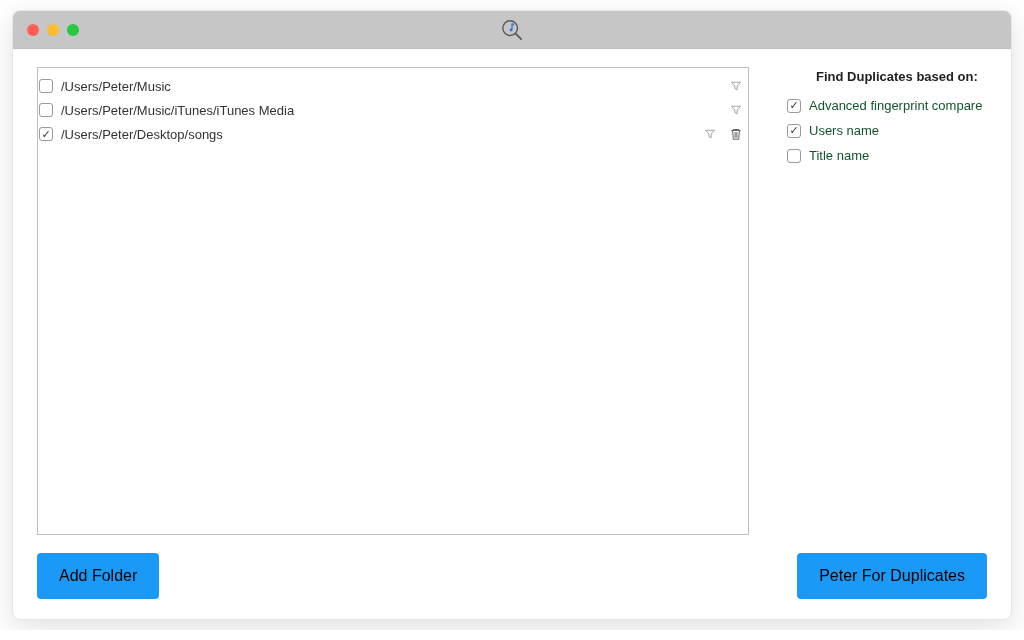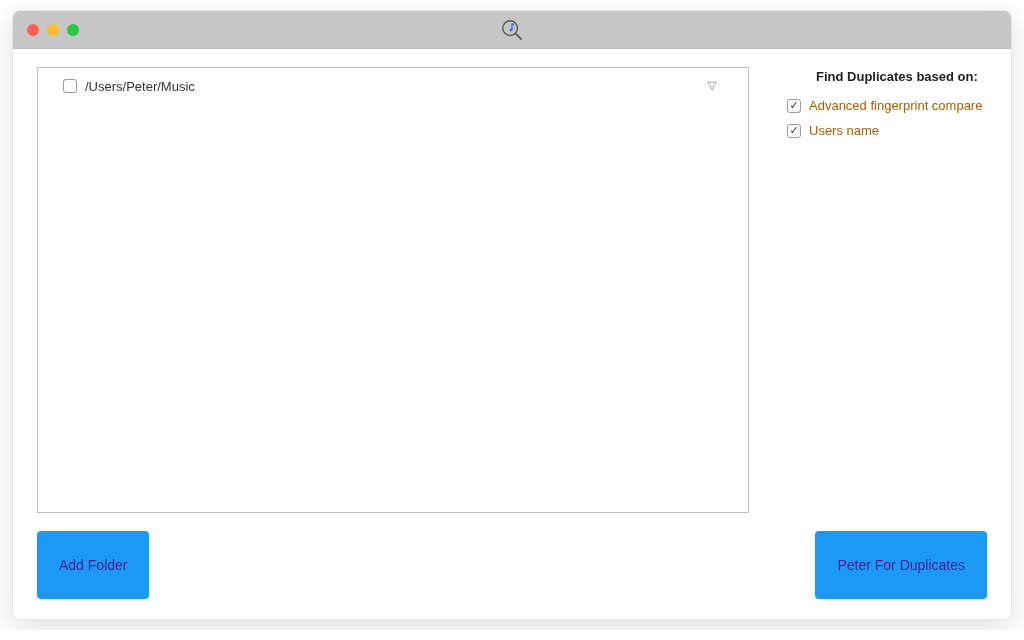--- a/index.html
+++ b/index.html
@@ -78,7 +78,7 @@
       flex: 1;
       border: 1px solid #bfbfbf;
       background: #fff;
-      padding: 6px 25px;
+      padding: 6px 1px;
       overflow: auto;
     }
     .folder-row {

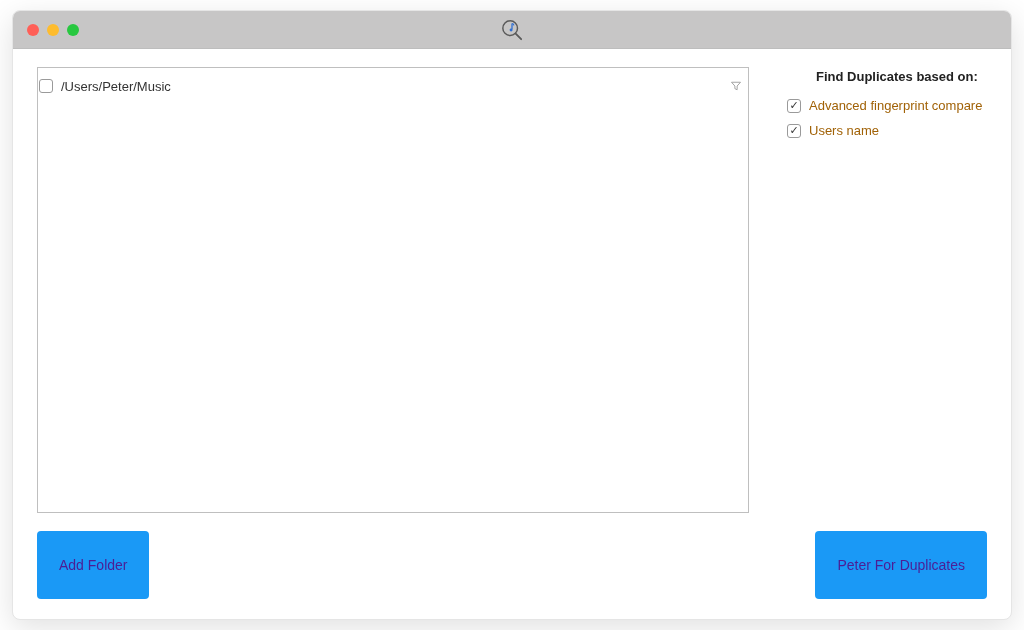--- a/index.html
+++ b/index.html
@@ -193,6 +193,17 @@
               </span>
             </span>
           </div>
+          <div class="folder-row">
+            <span class="chk"></span>
+            <span class="folder-path">/Users/Peter/Music/iTunes/iTunes Media</span>
+            <span class="row-icons">
+              <span class="filter-icon">
+                <svg viewBox="0 0 16 16" width="12" height="12">
+                  <path d="M2 3 h12 l-4.5 5 v5 l-3 -1.5 v-3.5 z" fill="none" stroke="#9a9a9a" stroke-width="1.2" stroke-linejoin="round"></path>
+                </svg>
+              </span>
+            </span>
+          </div>
         </div>
 
       <div class="side-panel">

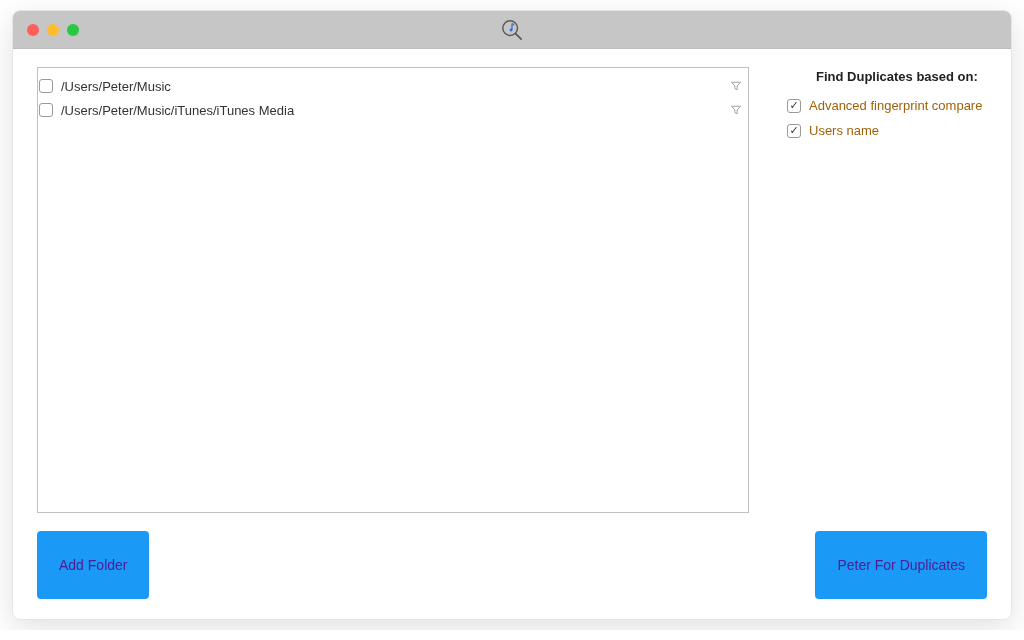--- a/index.html
+++ b/index.html
@@ -136,7 +136,7 @@
       align-items: center;
       gap: 8px;
       font-size: 13px;
-      color: #a16207;
+      color: #14532d;
       margin-bottom: 10px;
       padding-left: 10px;
     }

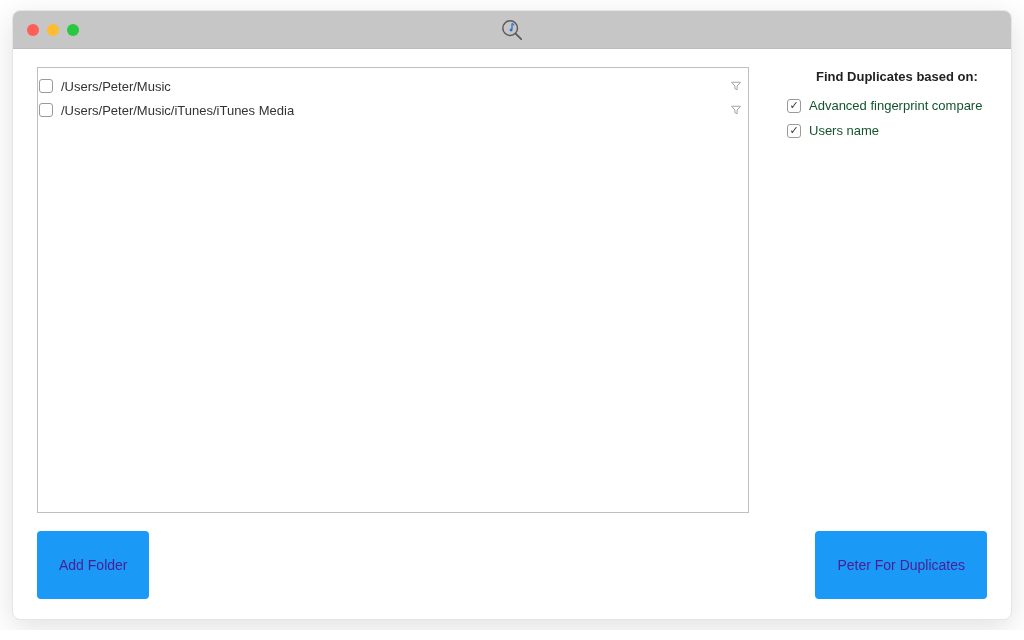--- a/index.html
+++ b/index.html
@@ -200,6 +200,22 @@
               <span class="filter-icon">
                 <svg viewBox="0 0 16 16" width="12" height="12">
                   <path d="M2 3 h12 l-4.5 5 v5 l-3 -1.5 v-3.5 z" fill="none" stroke="#9a9a9a" stroke-width="1.2" stroke-linejoin="round"></path>
+                </svg>
+              </span>
+            </span>
+          </div>
+          <div class="folder-row">
+            <span class="chk checked"></span>
+            <span class="folder-path">/Users/Peter/Desktop/songs</span>
+            <span class="row-icons">
+              <span class="filter-icon">
+                <svg viewBox="0 0 16 16" width="12" height="12">
+                  <path d="M2 3 h12 l-4.5 5 v5 l-3 -1.5 v-3.5 z" fill="none" stroke="#9a9a9a" stroke-width="1.2" stroke-linejoin="round"></path>
+                </svg>
+              </span>
+              <span class="trash-icon">
+                <svg viewBox="0 0 16 16" width="14" height="14">
+                  <path d="M3 4 h10 M5 4 v-1 h6 v1 M4 4 l1 10 h6 l1 -10 M7 6 v6 M9 6 v6" fill="none" stroke="#6a6a6a" stroke-width="1.2" stroke-linecap="round"></path>
                 </svg>
               </span>
             </span>

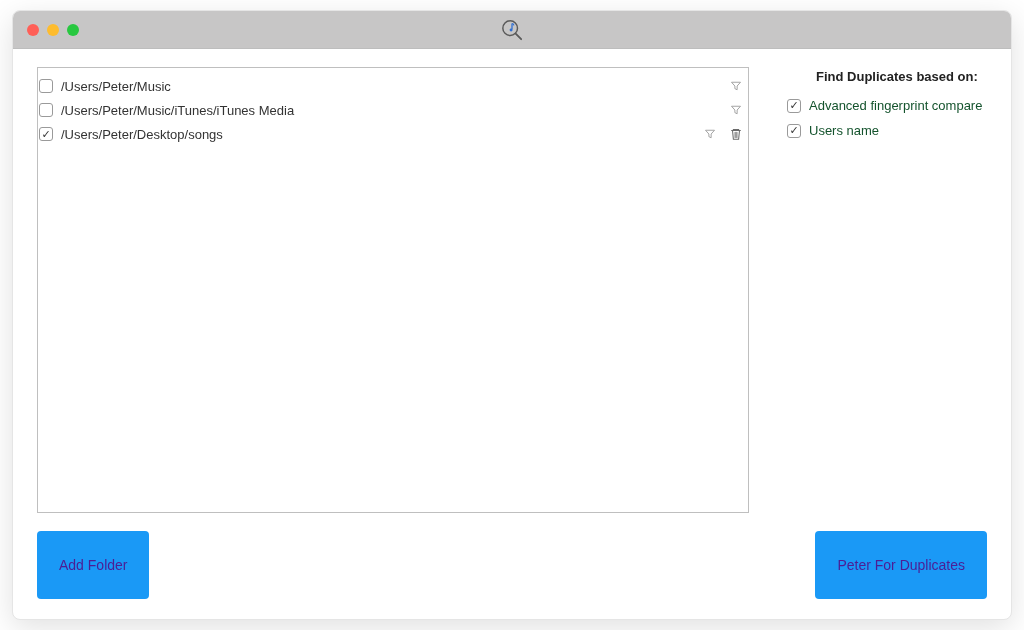--- a/index.html
+++ b/index.html
@@ -233,6 +233,10 @@
               <span class="chk checked"></span>
               <span>Users name</span>
             </div>
+            <div class="opt">
+              <span class="chk"></span>
+              <span>Title name</span>
+            </div>
           </div>
       </div>
     </div>

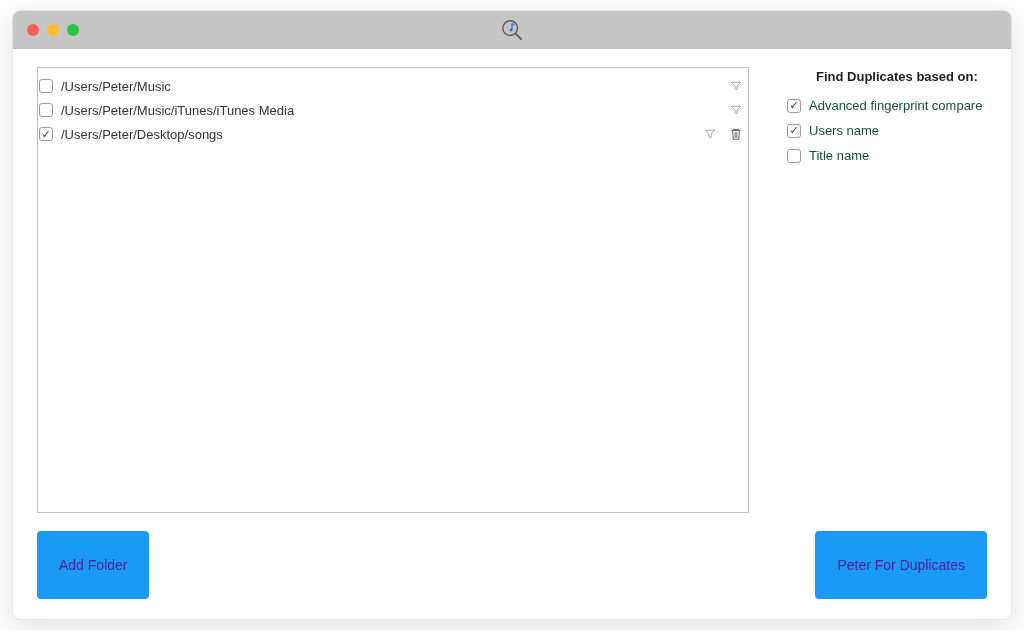--- a/index.html
+++ b/index.html
@@ -147,11 +147,11 @@
     }
     .btn {
       background: #1a99f6;
-      color: #4c1d95;
+      color: #000000;
       border: none;
       border-radius: 4px;
-      font-size: 14px;
-      padding: 26px 22px;
+      font-size: 16px;
+      padding: 14px 22px;
       cursor: pointer;
     }
   </style>

